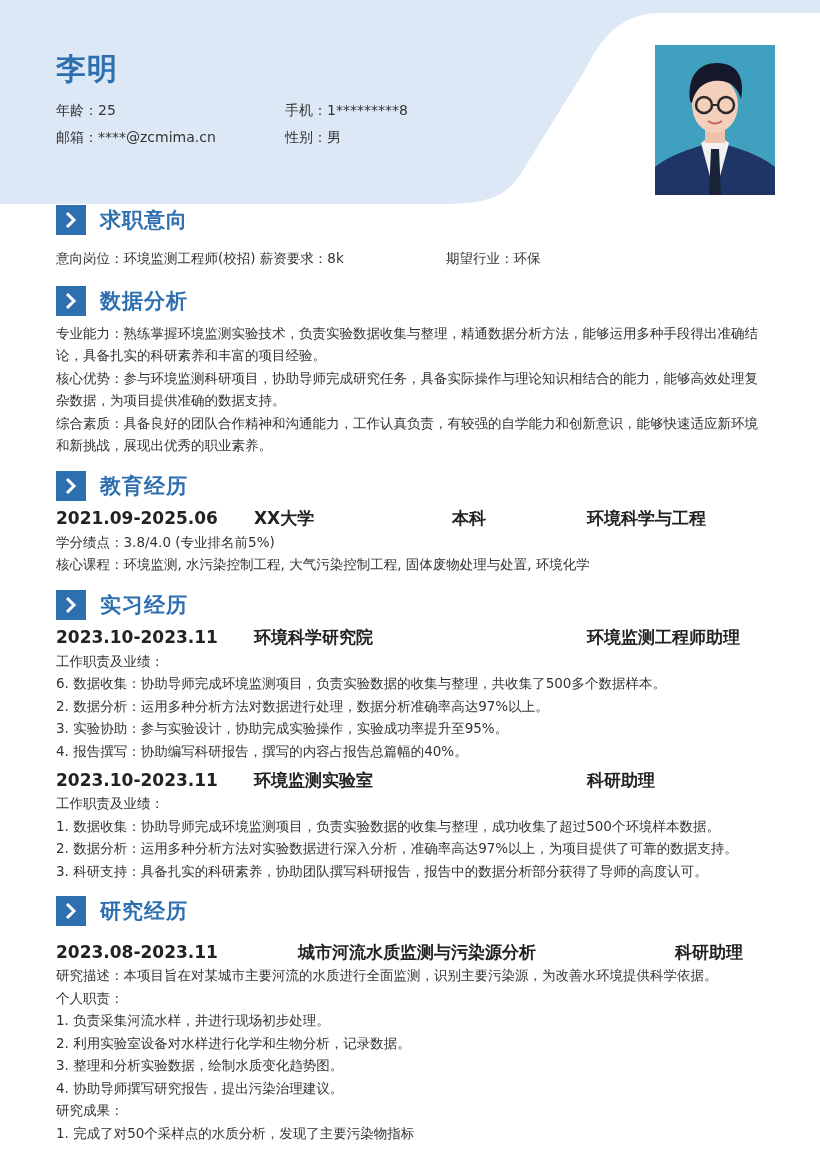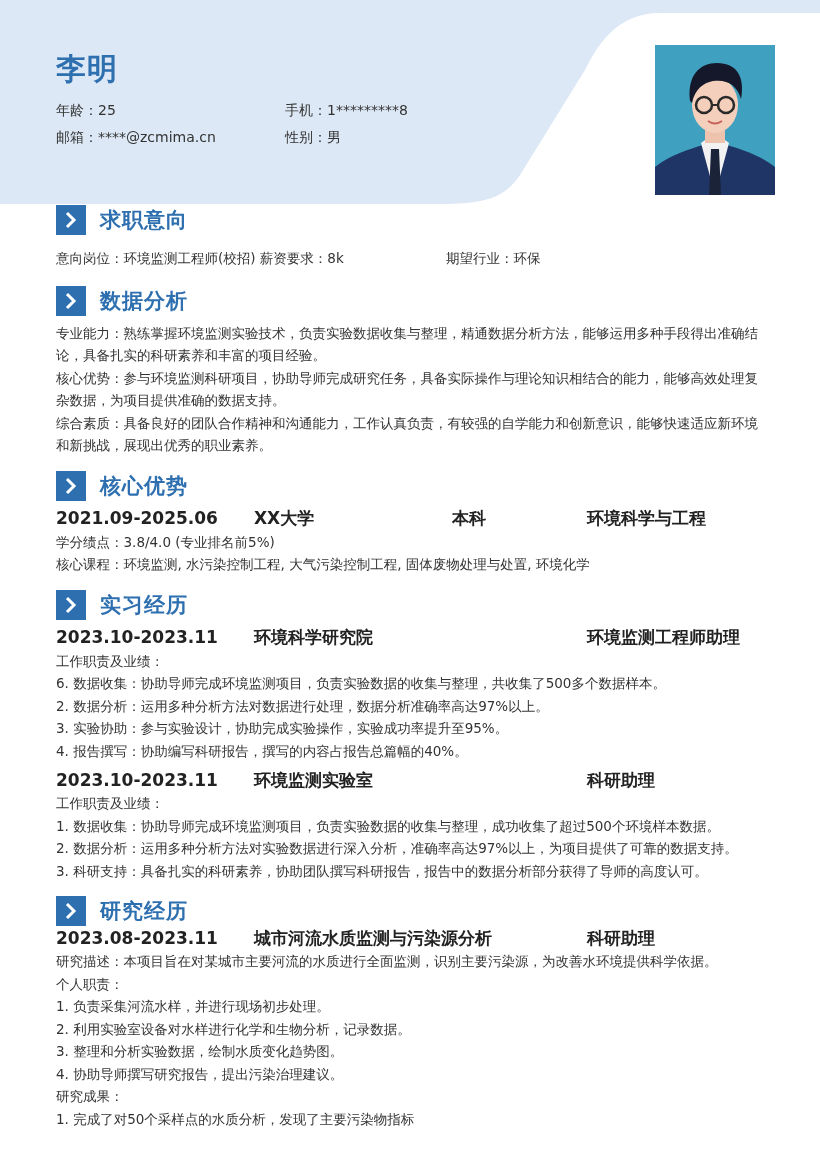--- a/index.html
+++ b/index.html
@@ -119,7 +119,7 @@
           <path d="M3,2 L10,9 L3,16" fill="none" stroke="#ffffff" stroke-width="3"></path>
         </svg>
     </div>
-    <div class="sec-title">核心优势</div>
+    <div class="sec-title">教育经历</div>
   </div>
   <div class="row" style="margin-top:6px;">
     <span class="c1">2021.09-2025.06</span>

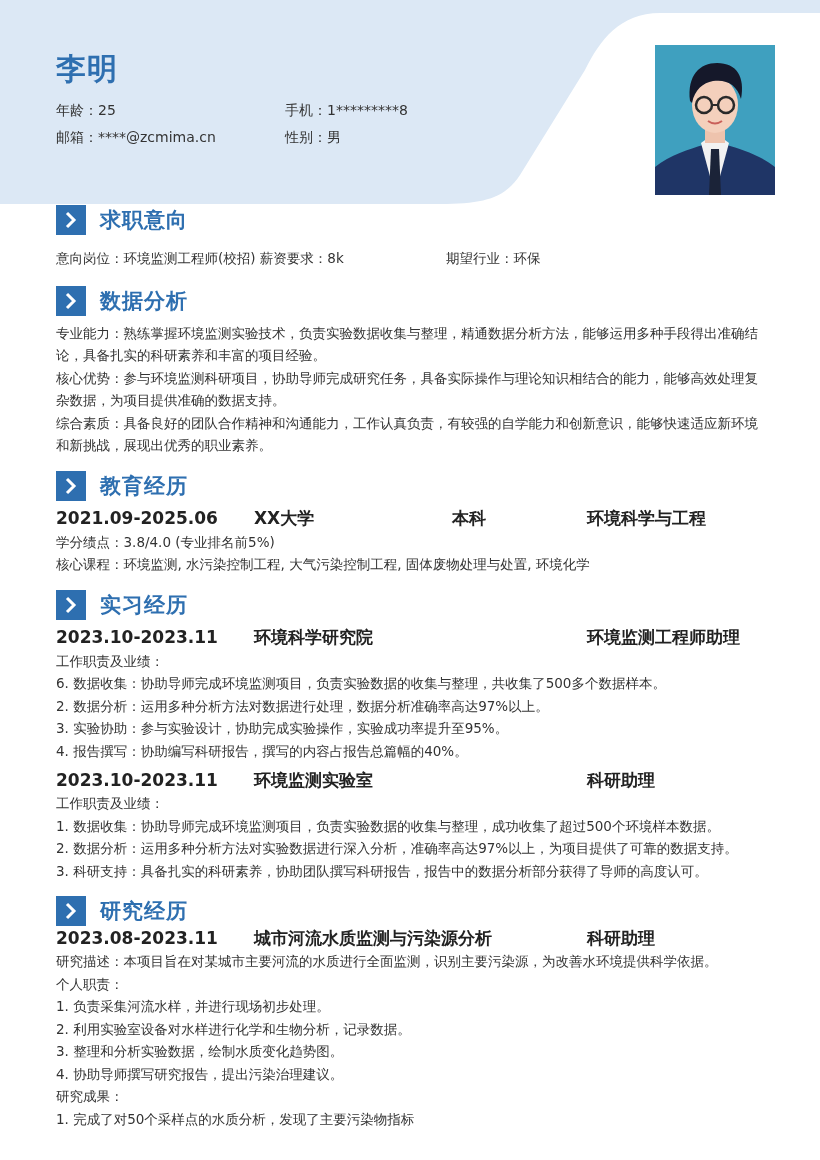--- a/index.html
+++ b/index.html
@@ -167,7 +167,7 @@
     </div>
     <div class="sec-title">研究经历</div>
   </div>
-  <div class="row row2" style="margin-top:0;">
+  <div class="row row2" style="margin-top:14px;gap:44px;">
     <span class="c1">2023.08-2023.11</span>
     <span class="c2">城市河流水质监测与污染源分析</span>
     <span class="c4">科研助理</span>

